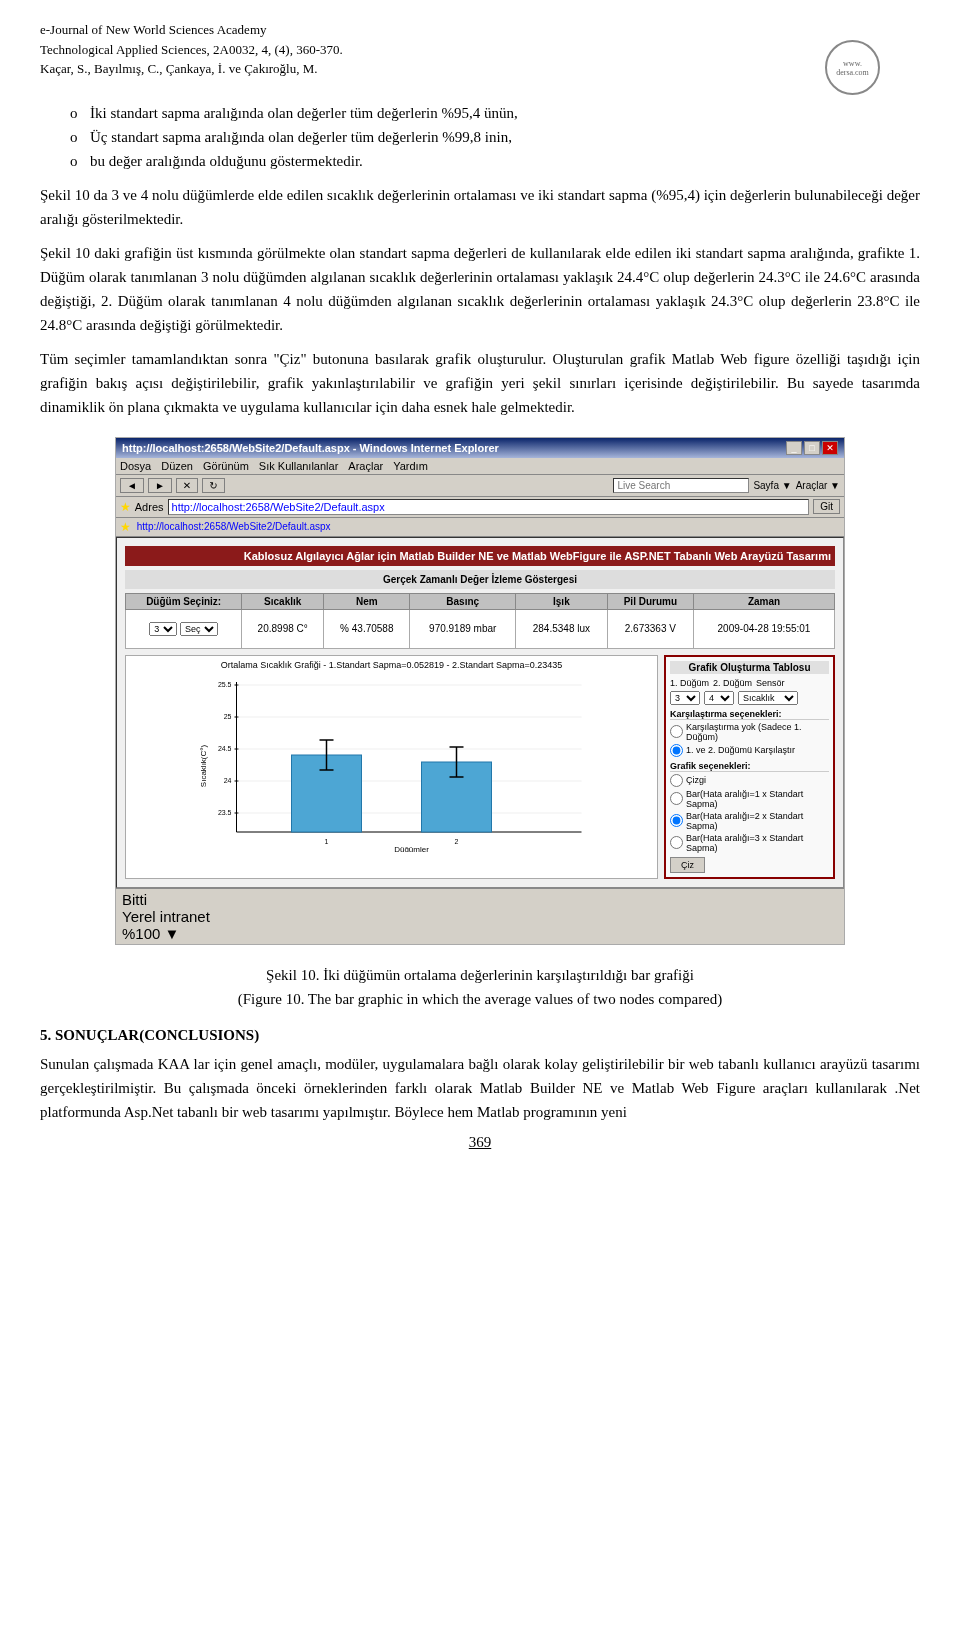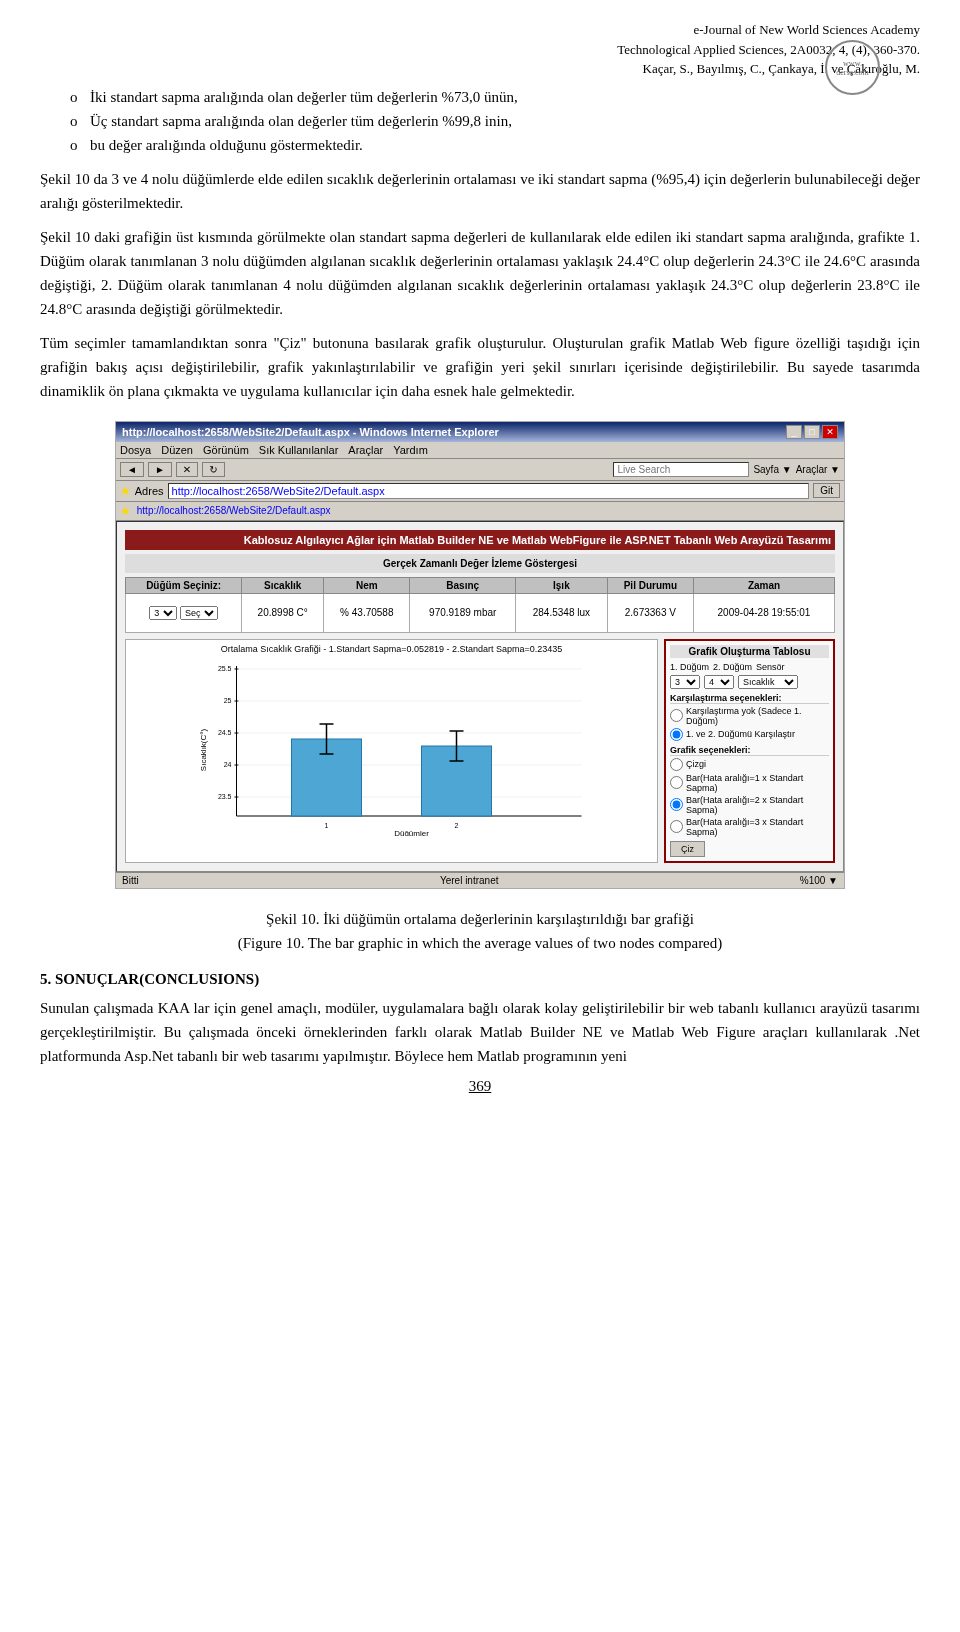--- a/index.html
+++ b/index.html
@@ -14,9 +14,9 @@
 
     
     .header {
-      text-align: right;
+      text-align: left;
       font-size: 13px;
-      margin-bottom: 6px;
+      margin-bottom: 22px;
       line-height: 1.5;
     }
     .header-logo {

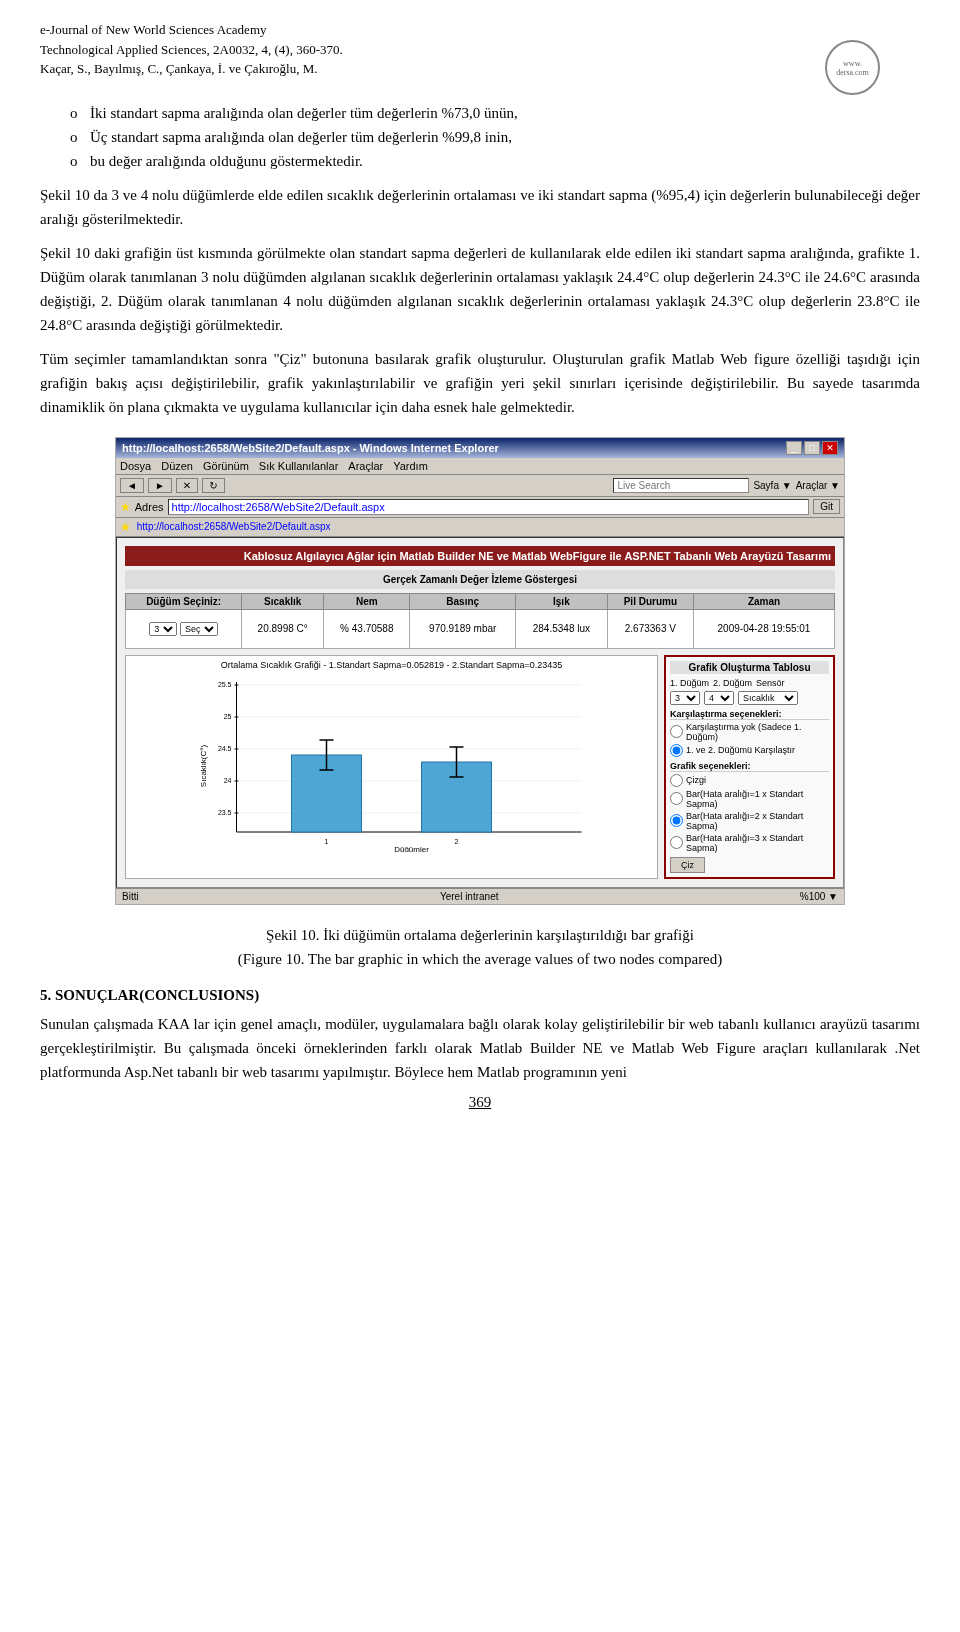--- a/index.html
+++ b/index.html
@@ -305,7 +305,7 @@
 </div>
 
 <ul class="bullet-list">
-  <li>İki standart sapma aralığında olan değerler tüm değerlerin %73,0 ünün,</li>
+  <li>İki standart sapma aralığında olan değerler tüm değerlerin %95,4 ünün,</li>
   <li>Üç standart sapma aralığında olan değerler tüm değerlerin %99,8 inin,</li>
   <li>bu değer aralığında olduğunu göstermektedir.</li>
 </ul>

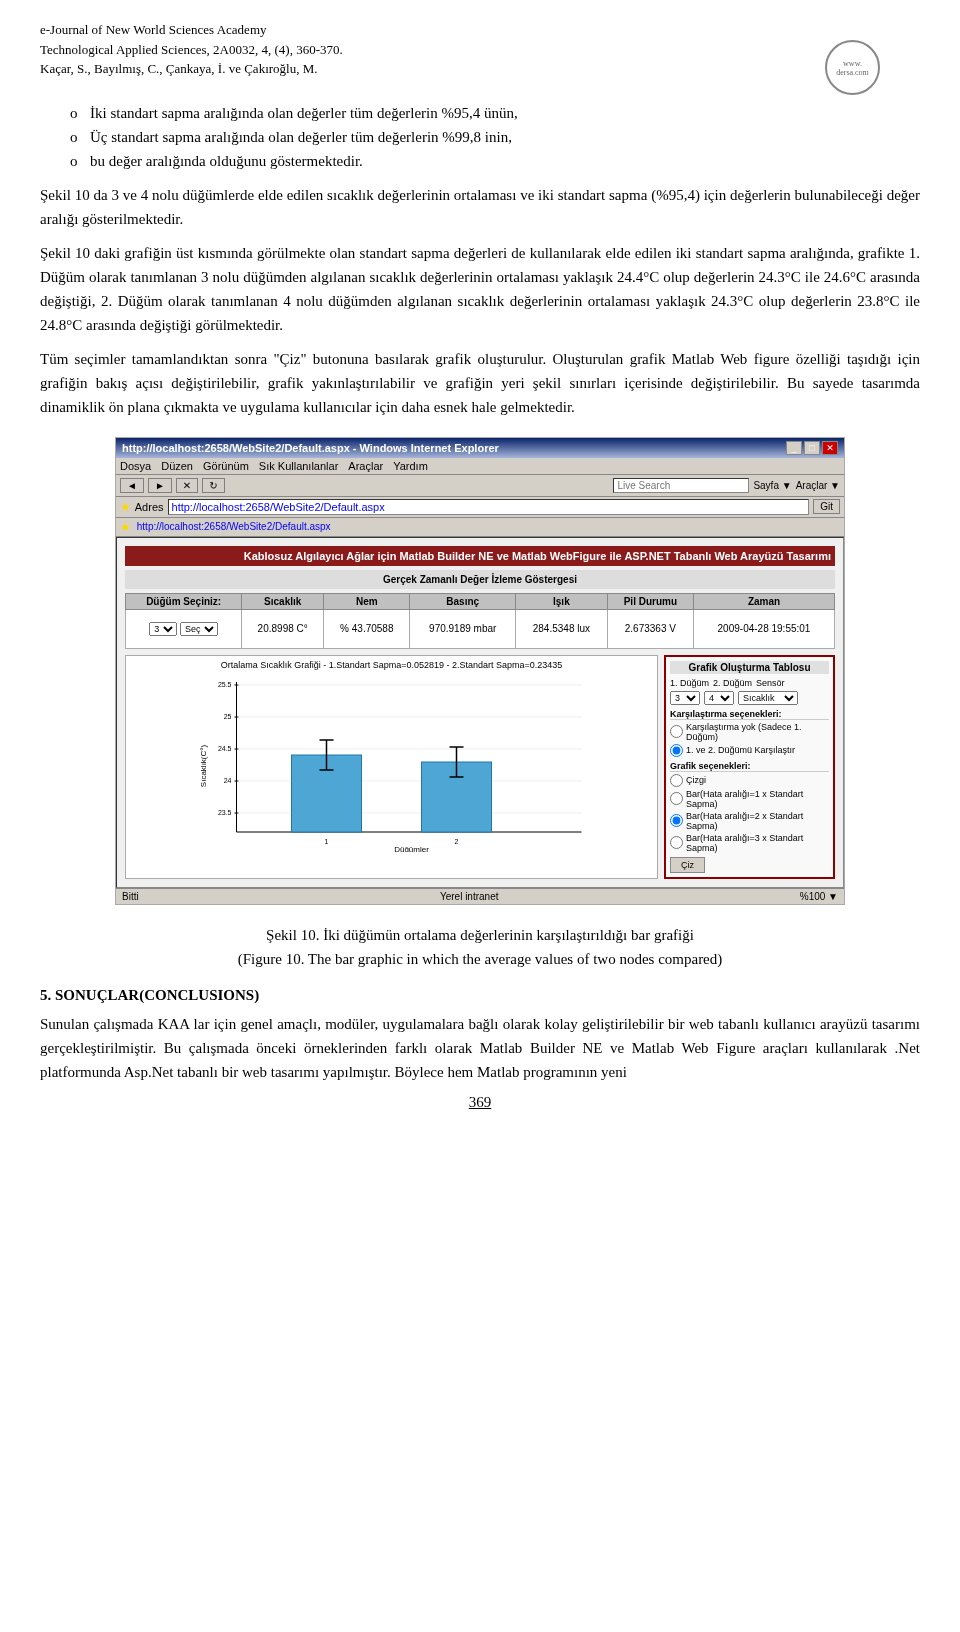--- a/index.html
+++ b/index.html
@@ -260,9 +260,10 @@
       background: #d4d0c8;
       border-top: 1px solid #888;
       padding: 2px 6px;
-      font-size: 10px;
+      font-size: 15px;
       display: flex;
       justify-content: space-between;
+      flex-direction: column;
     }
 
     

